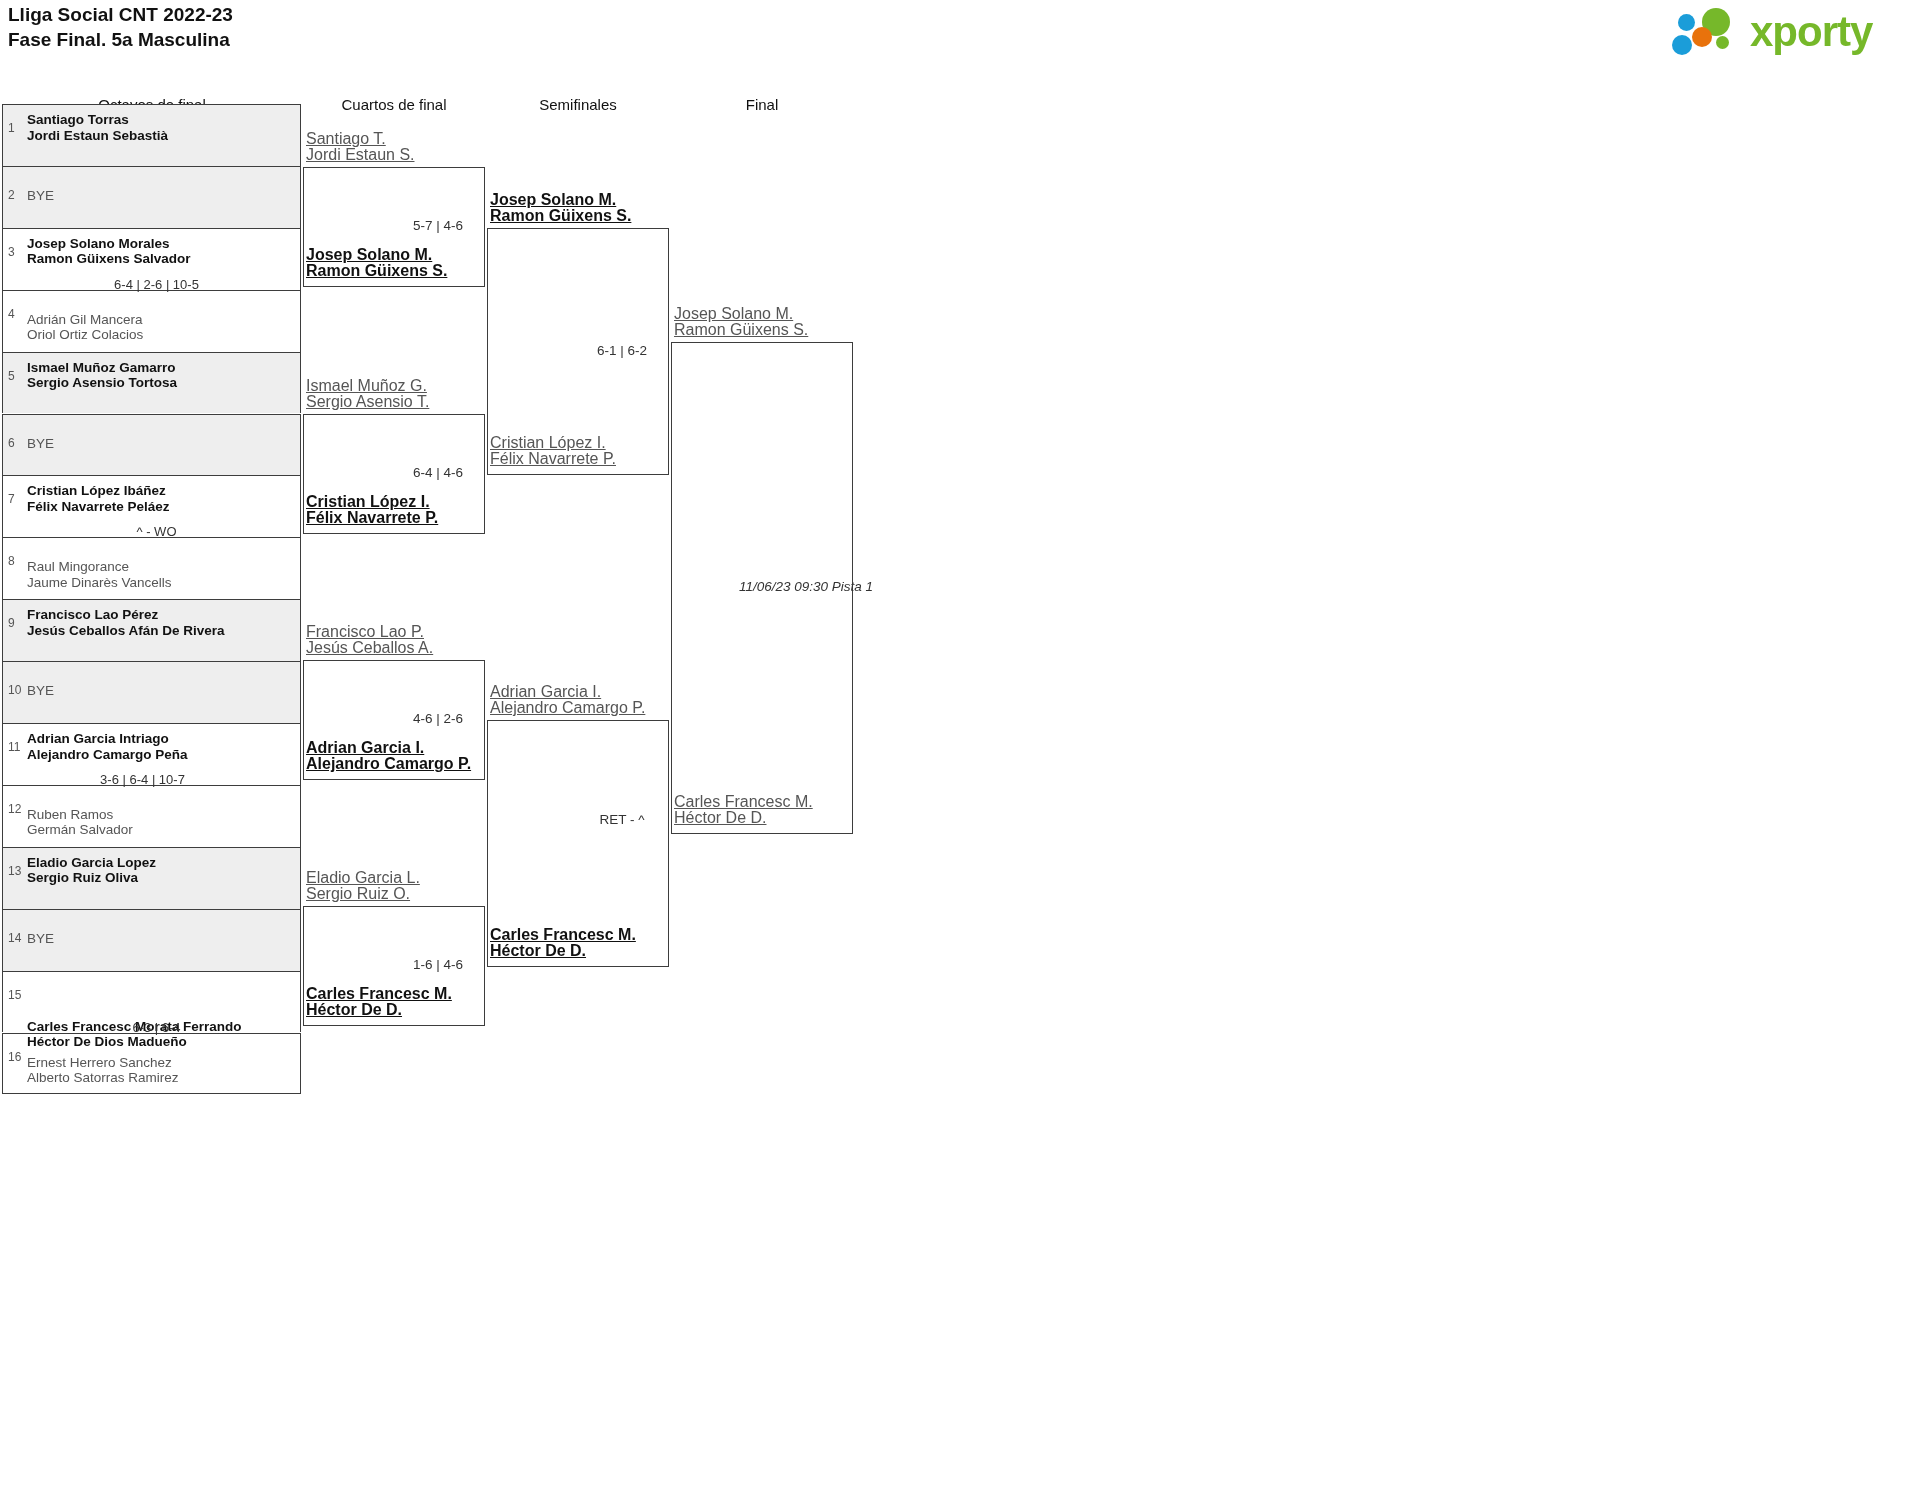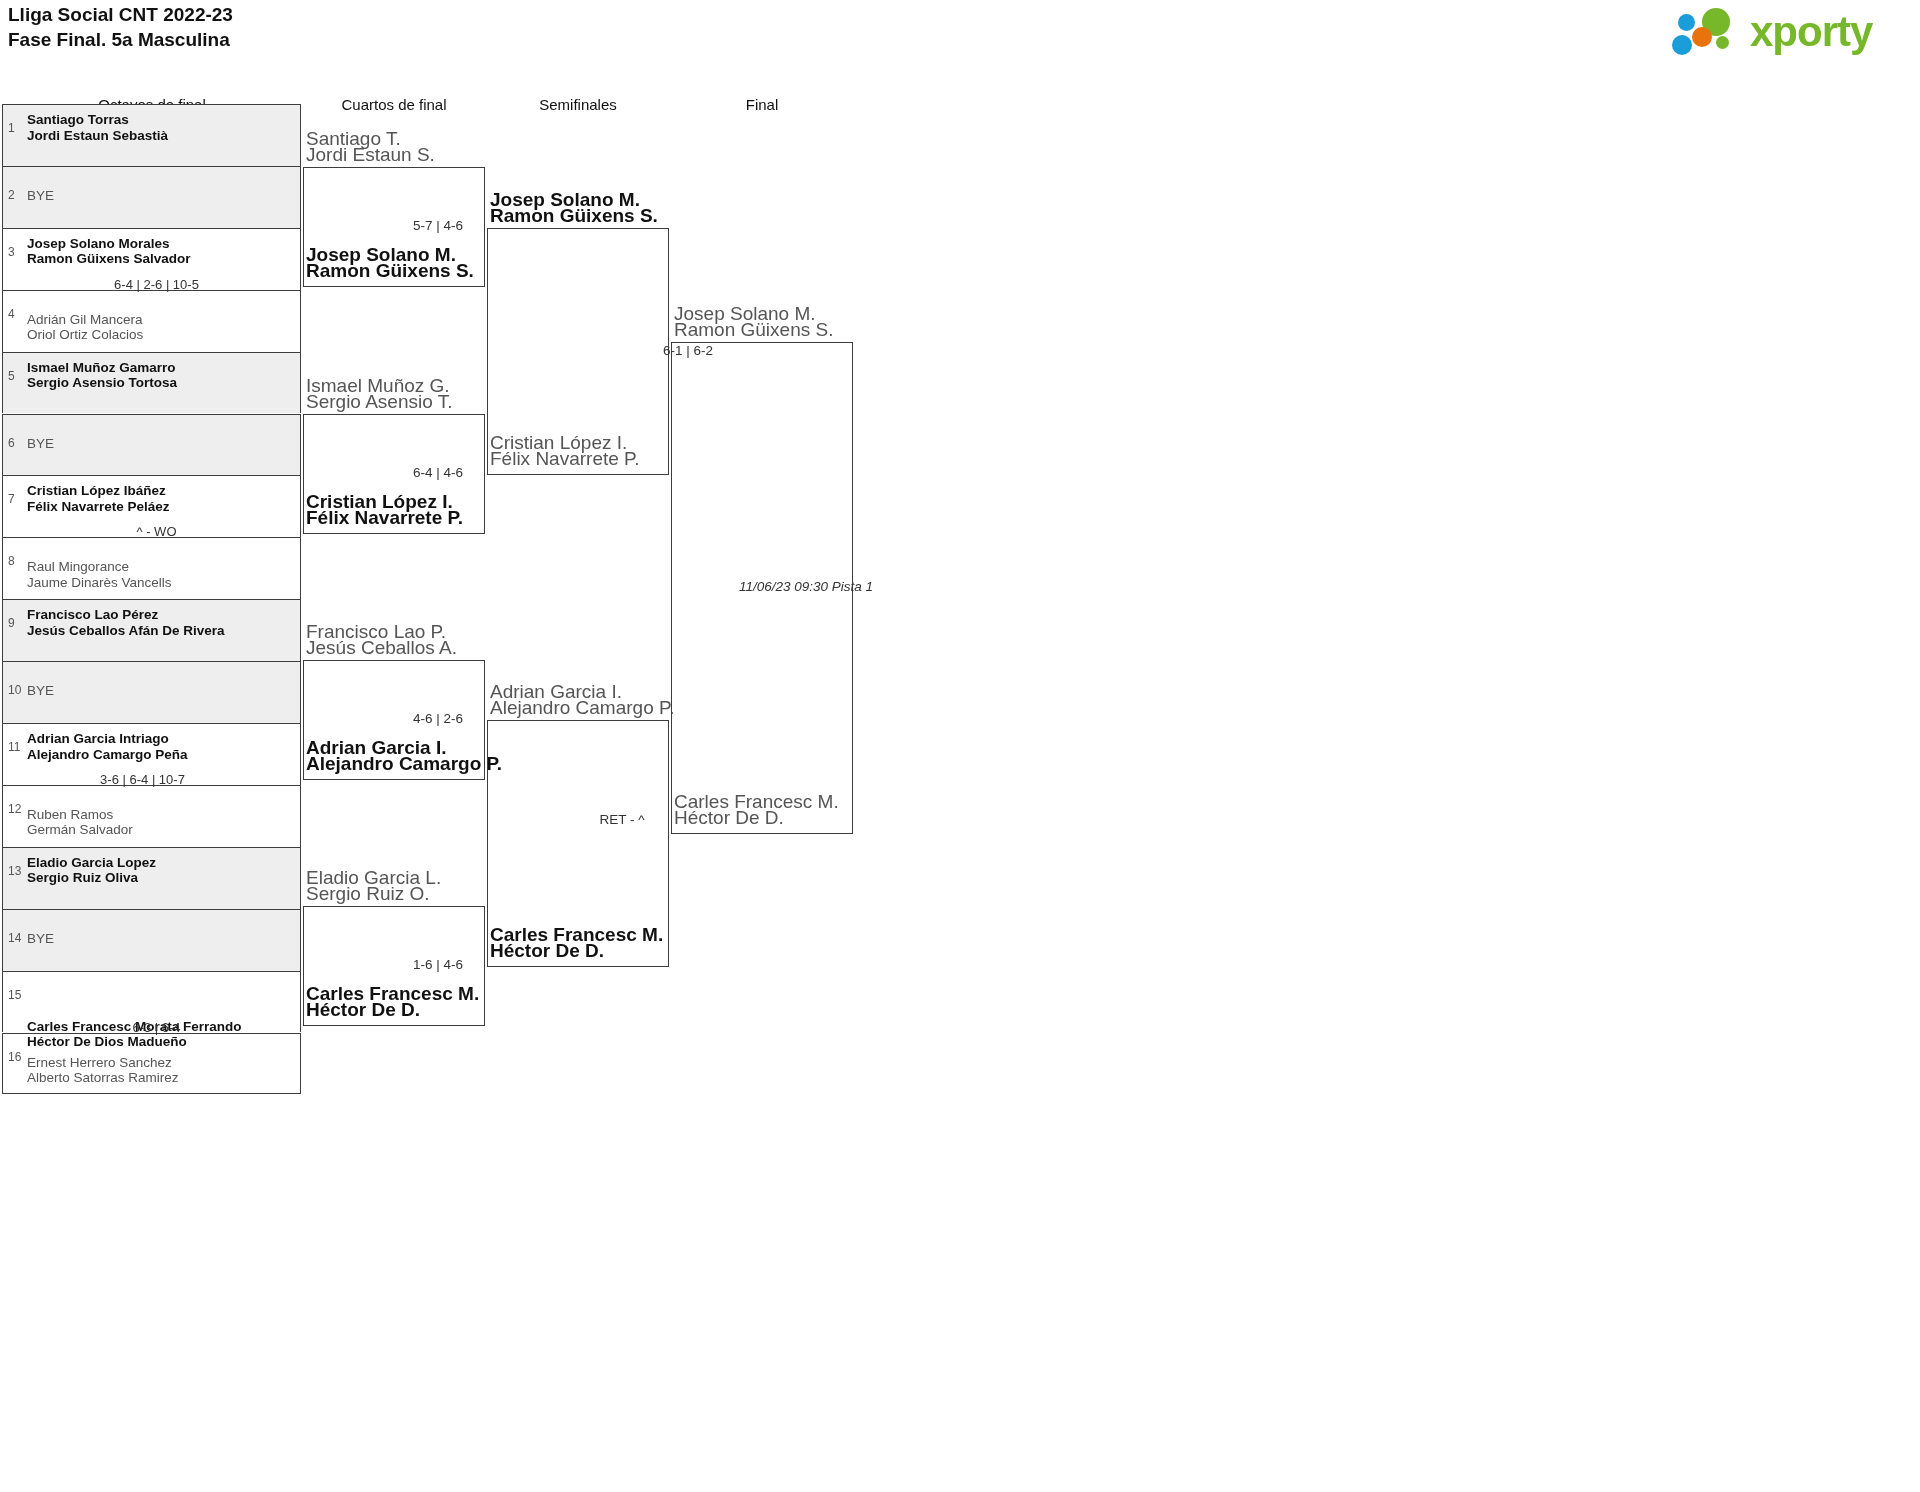--- a/index.html
+++ b/index.html
@@ -33,7 +33,7 @@
 
   .mbox{position:absolute;box-sizing:border-box;border:1px solid #3d3d3d;background:transparent;}
   .mscore{position:absolute;font-size:13.5px;color:#333;text-align:center;white-space:nowrap;margin-left:44px;}
-  .mpair{position:absolute;font-size:19px;line-height:16px;white-space:nowrap;}
+  .mpair{position:absolute;font-size:16px;line-height:16px;white-space:nowrap;text-decoration:underline;}
   .mpair.win{font-weight:700;color:#111;}
   .mpair.lose{font-weight:400;color:#555;}
 </style>

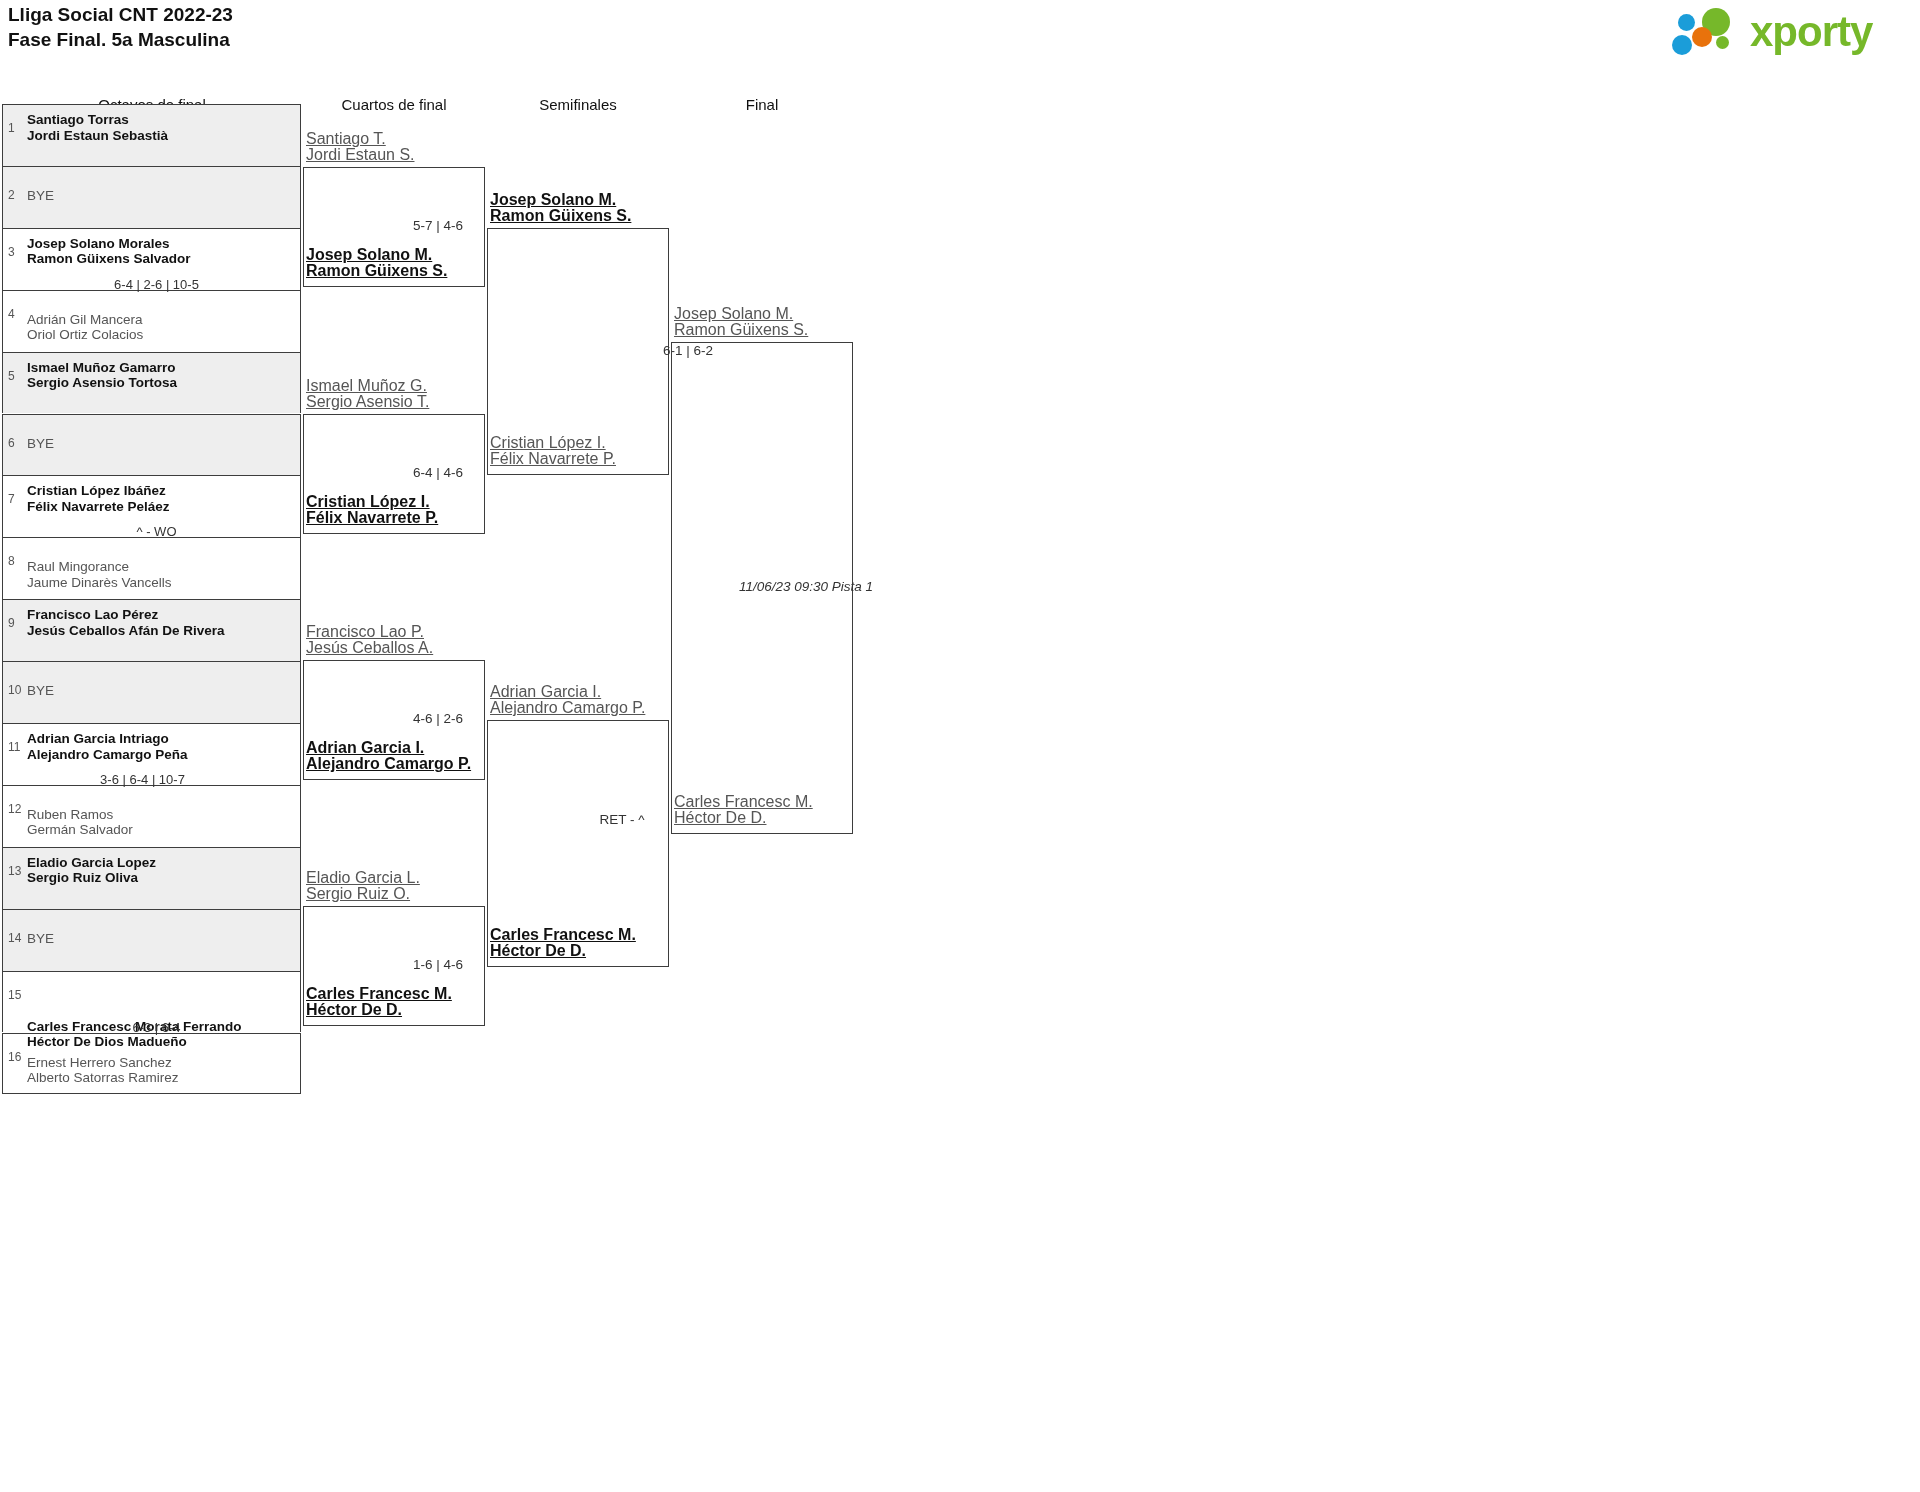--- a/index.html
+++ b/index.html
@@ -190,7 +190,7 @@
     <div>Héctor De D.</div>
   </div>
 <div class="mbox" style="left:487px;top:228px;width:182px;height:247px;"></div>
-<div class="mscore" style="left:487px;top:342.5px;width:182px;text-align:right;">6-1 | 6-2</div>
+<div class="mscore" style="left:487px;top:342.5px;width:182px;">6-1 | 6-2</div>
 <div class="mpair win" style="left:490px;top:192px;">
     <div>Josep Solano M.</div>
     <div>Ramon Güixens S.</div>

